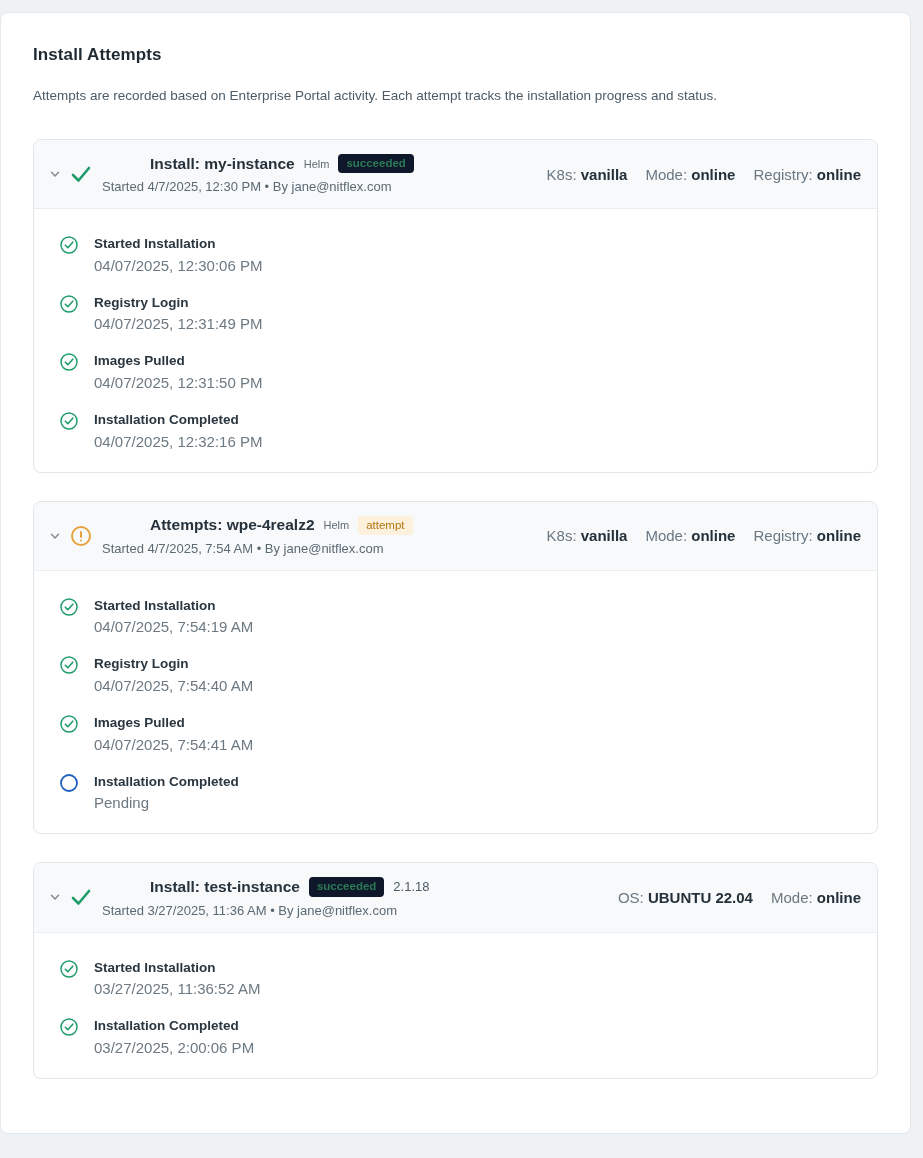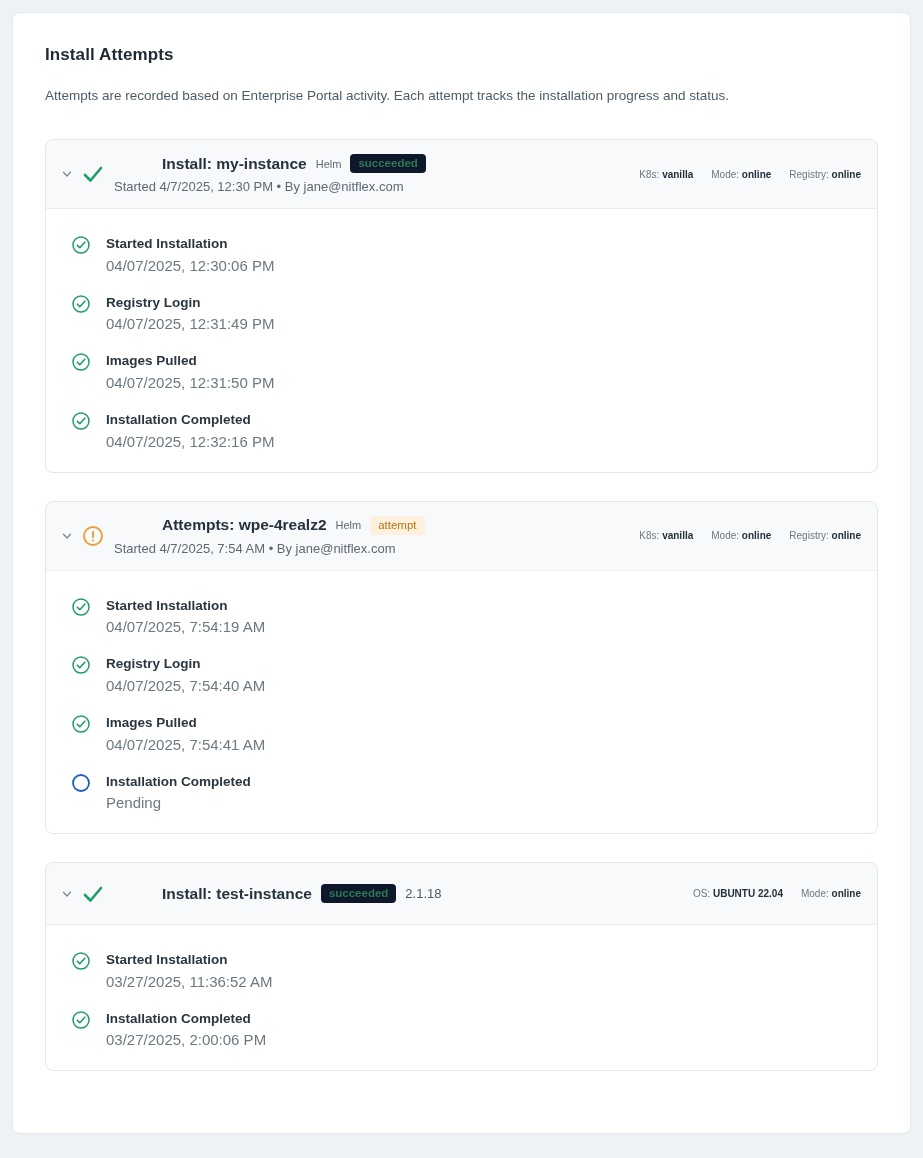--- a/index.html
+++ b/index.html
@@ -17,7 +17,7 @@
   .page {
     width: 923px;
     min-height: 1158px;
-    padding: 12px 12px 18px 12px;
+    padding: 12px 12px 18px 0;
   }
   .panel {
     background: #ffffff;

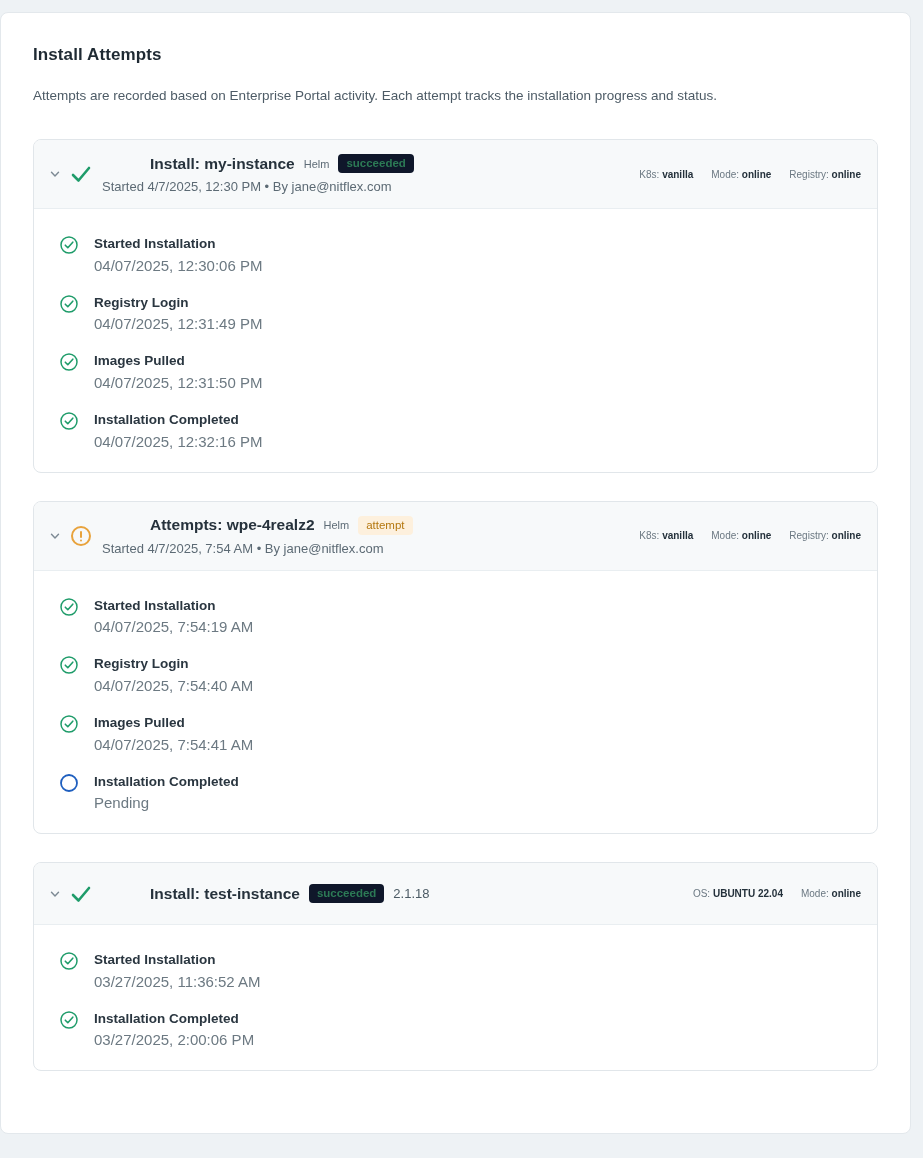--- a/index.html
+++ b/index.html
@@ -124,7 +124,7 @@
     display: flex;
     align-items: center;
     gap: 18px;
-    font-size: 10px;
+    font-size: 15px;
     color: #6b7882;
     white-space: nowrap;
     padding-left: 16px;

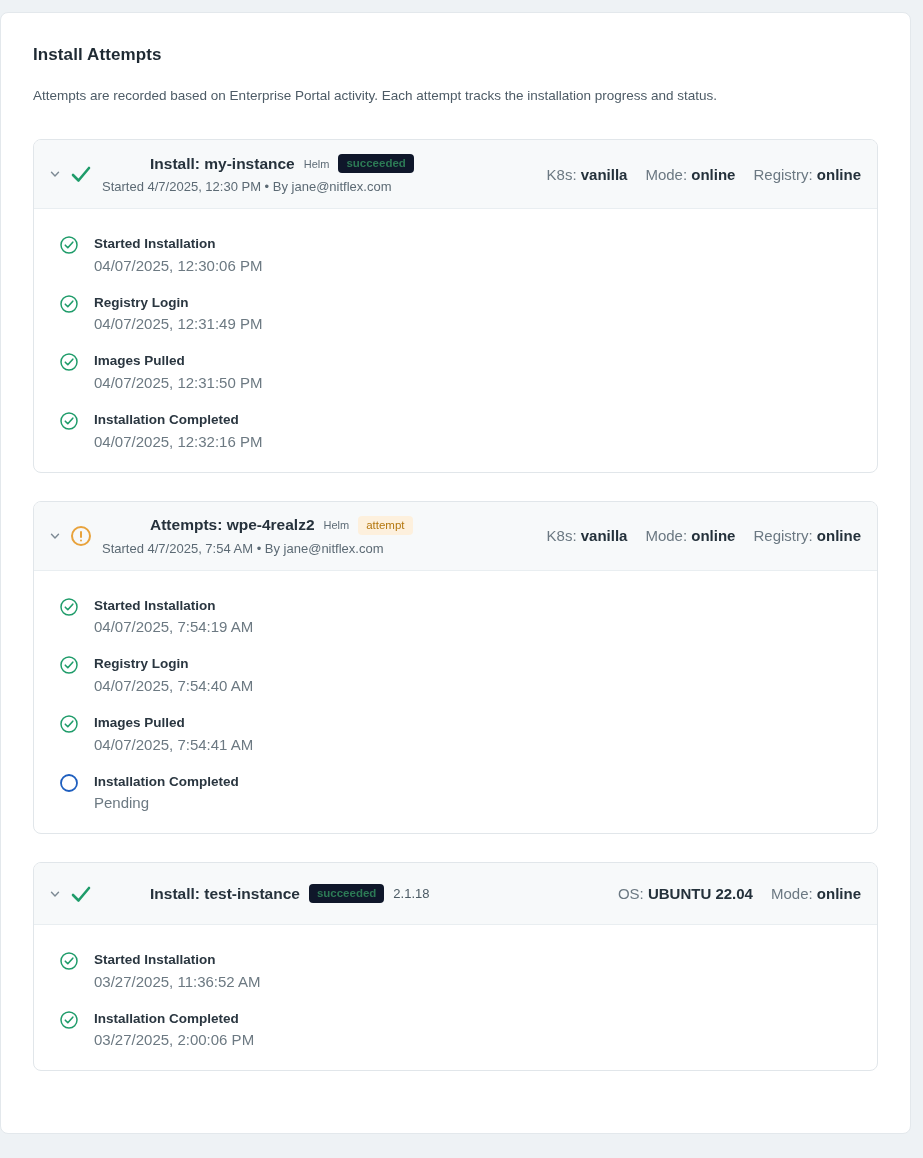--- a/index.html
+++ b/index.html
@@ -344,6 +344,7 @@
                 <span class="badge badge-succeeded">succeeded</span>
                 <span class="attempt-version">2.1.18</span>
               </div>
+              <div class="head-line2">Started 3/27/2025, 11:36 AM • By jane@nitflex.com</div>
             </div>
             <div class="head-meta">
               <div><span>OS:</span> <span class="mv">UBUNTU 22.04</span></div>

